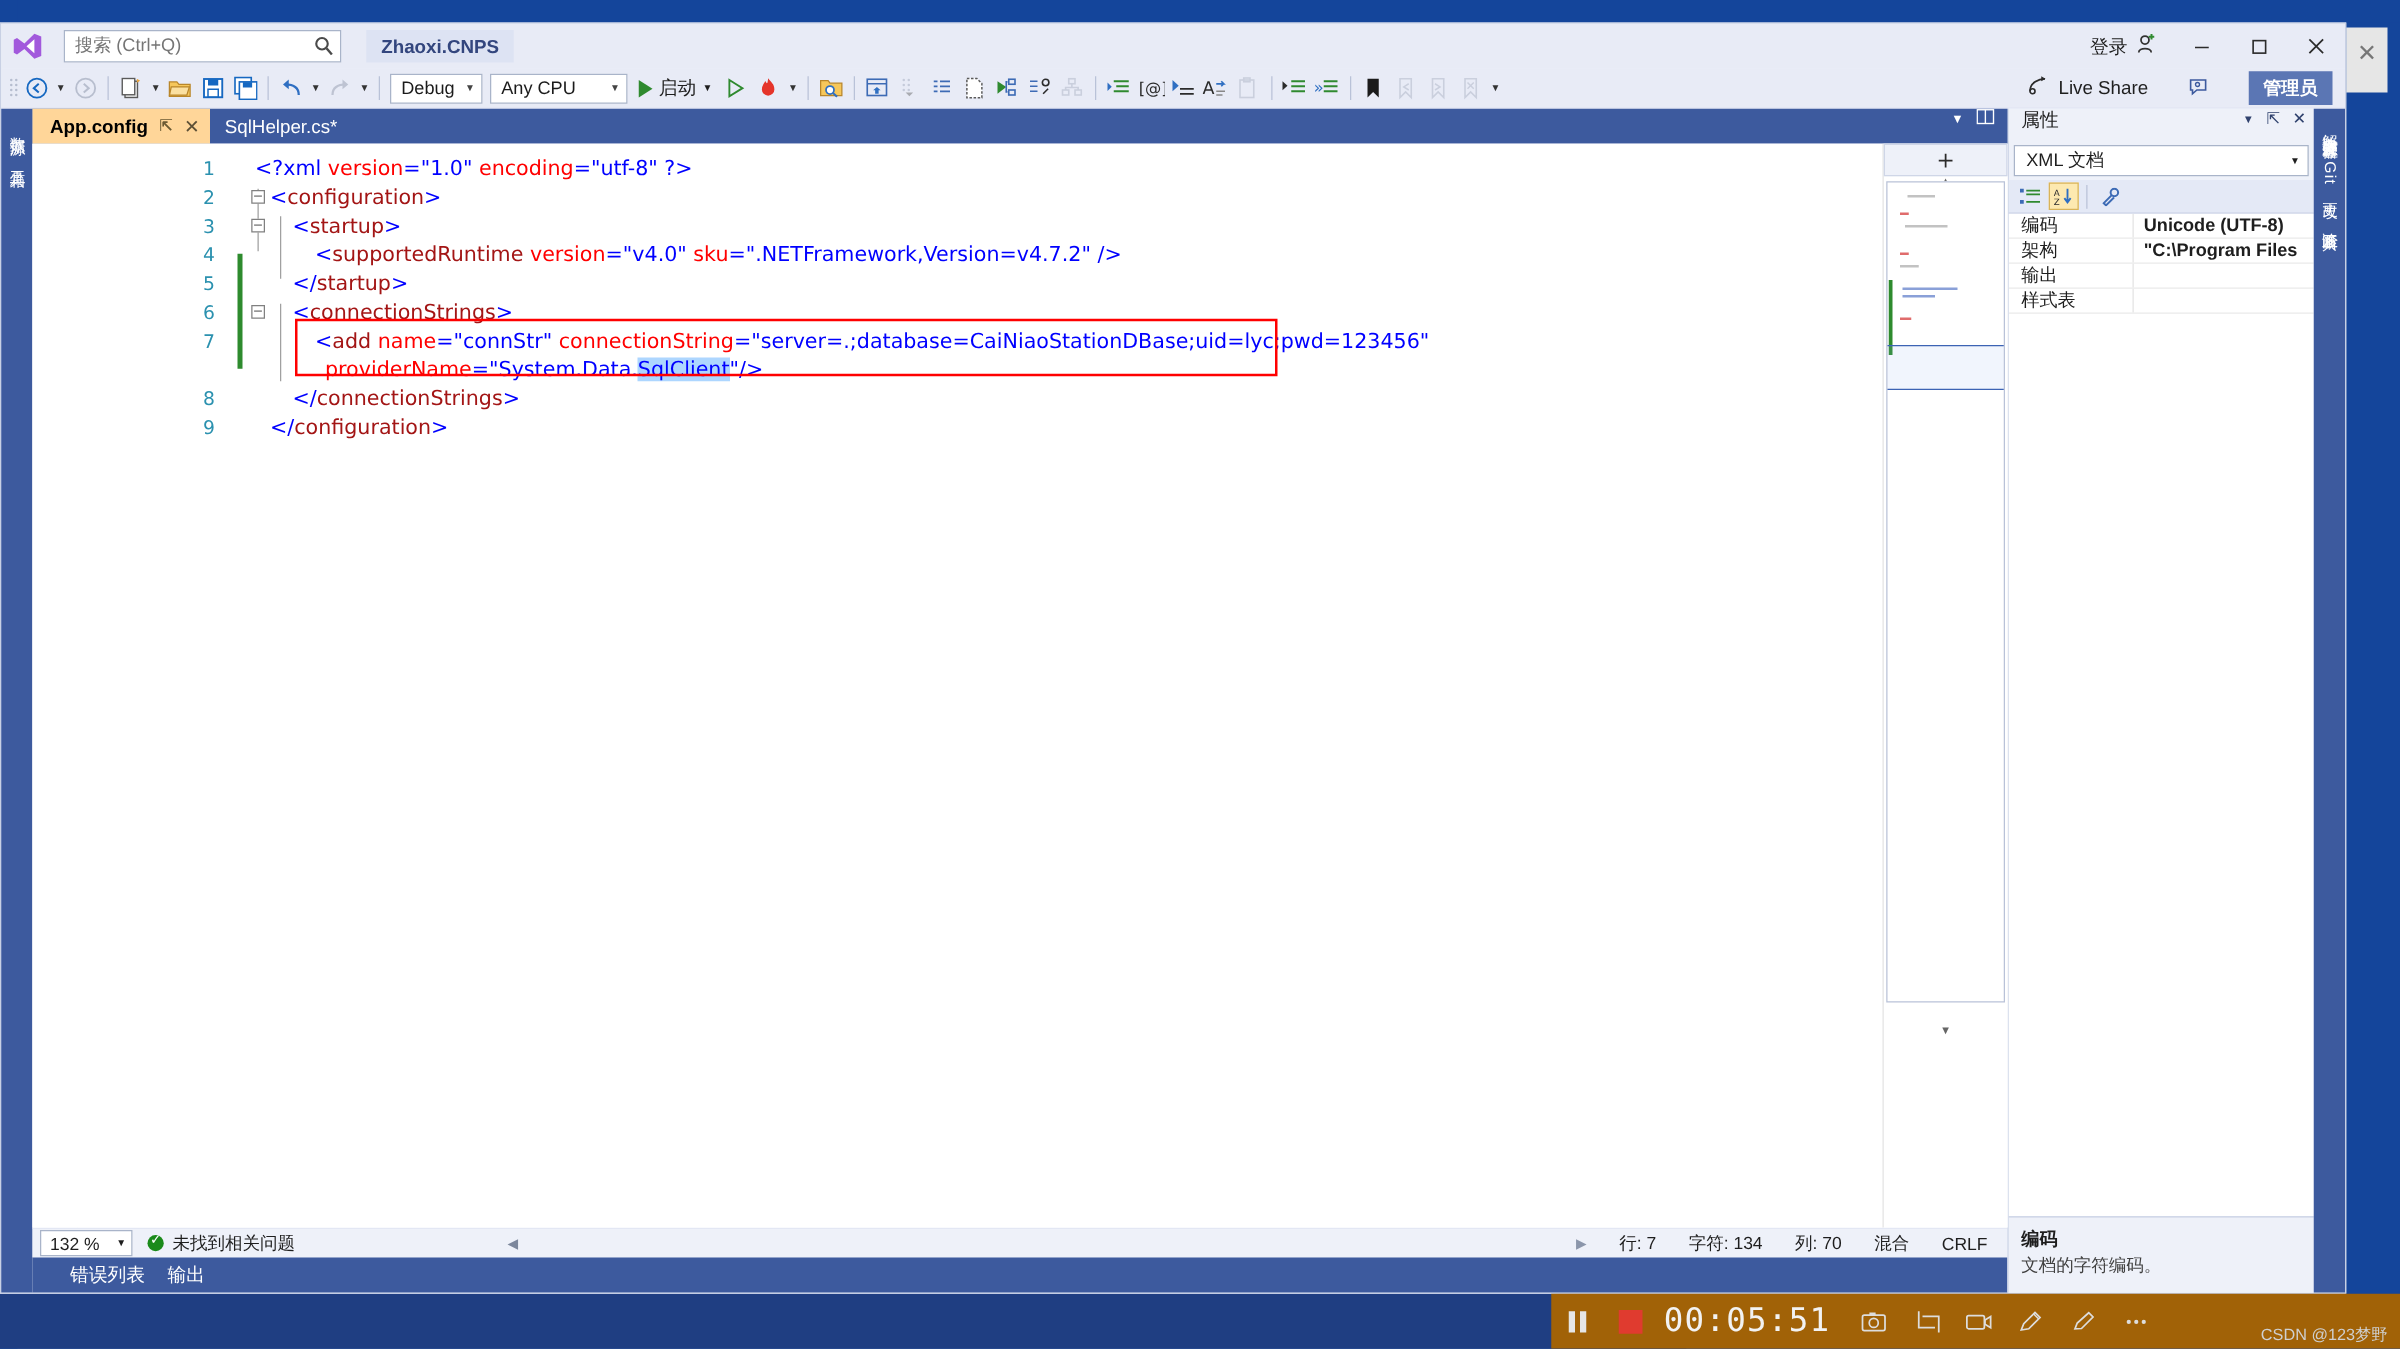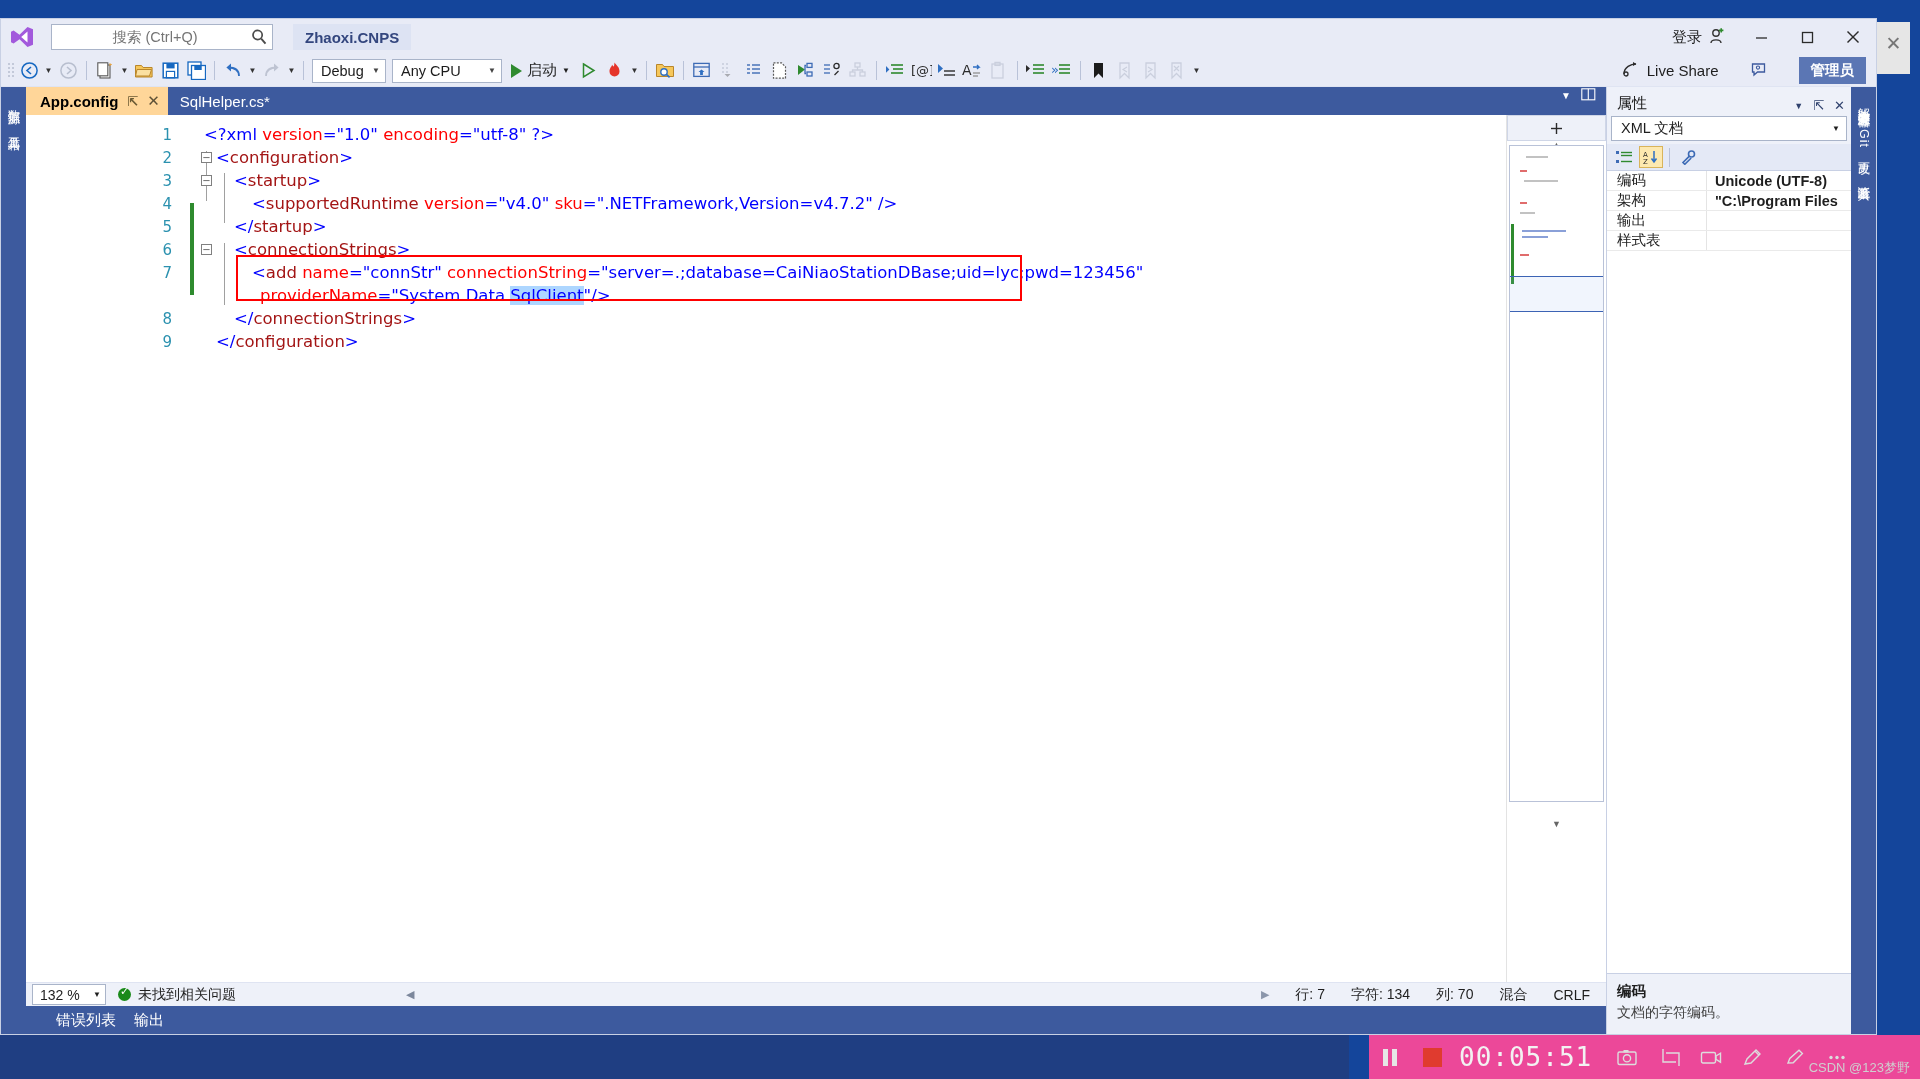--- a/index.html
+++ b/index.html
@@ -43,7 +43,7 @@
   }
   .search-box input {
     border:0; outline:0; width:100%; font-size:14.5px; color:#6a6a6a;
-    font-family:inherit; background:transparent;text-align:center;
+    font-family:inherit; background:transparent;
   }
   .mag { width:18px; height:18px; flex:0 0 18px; }
 

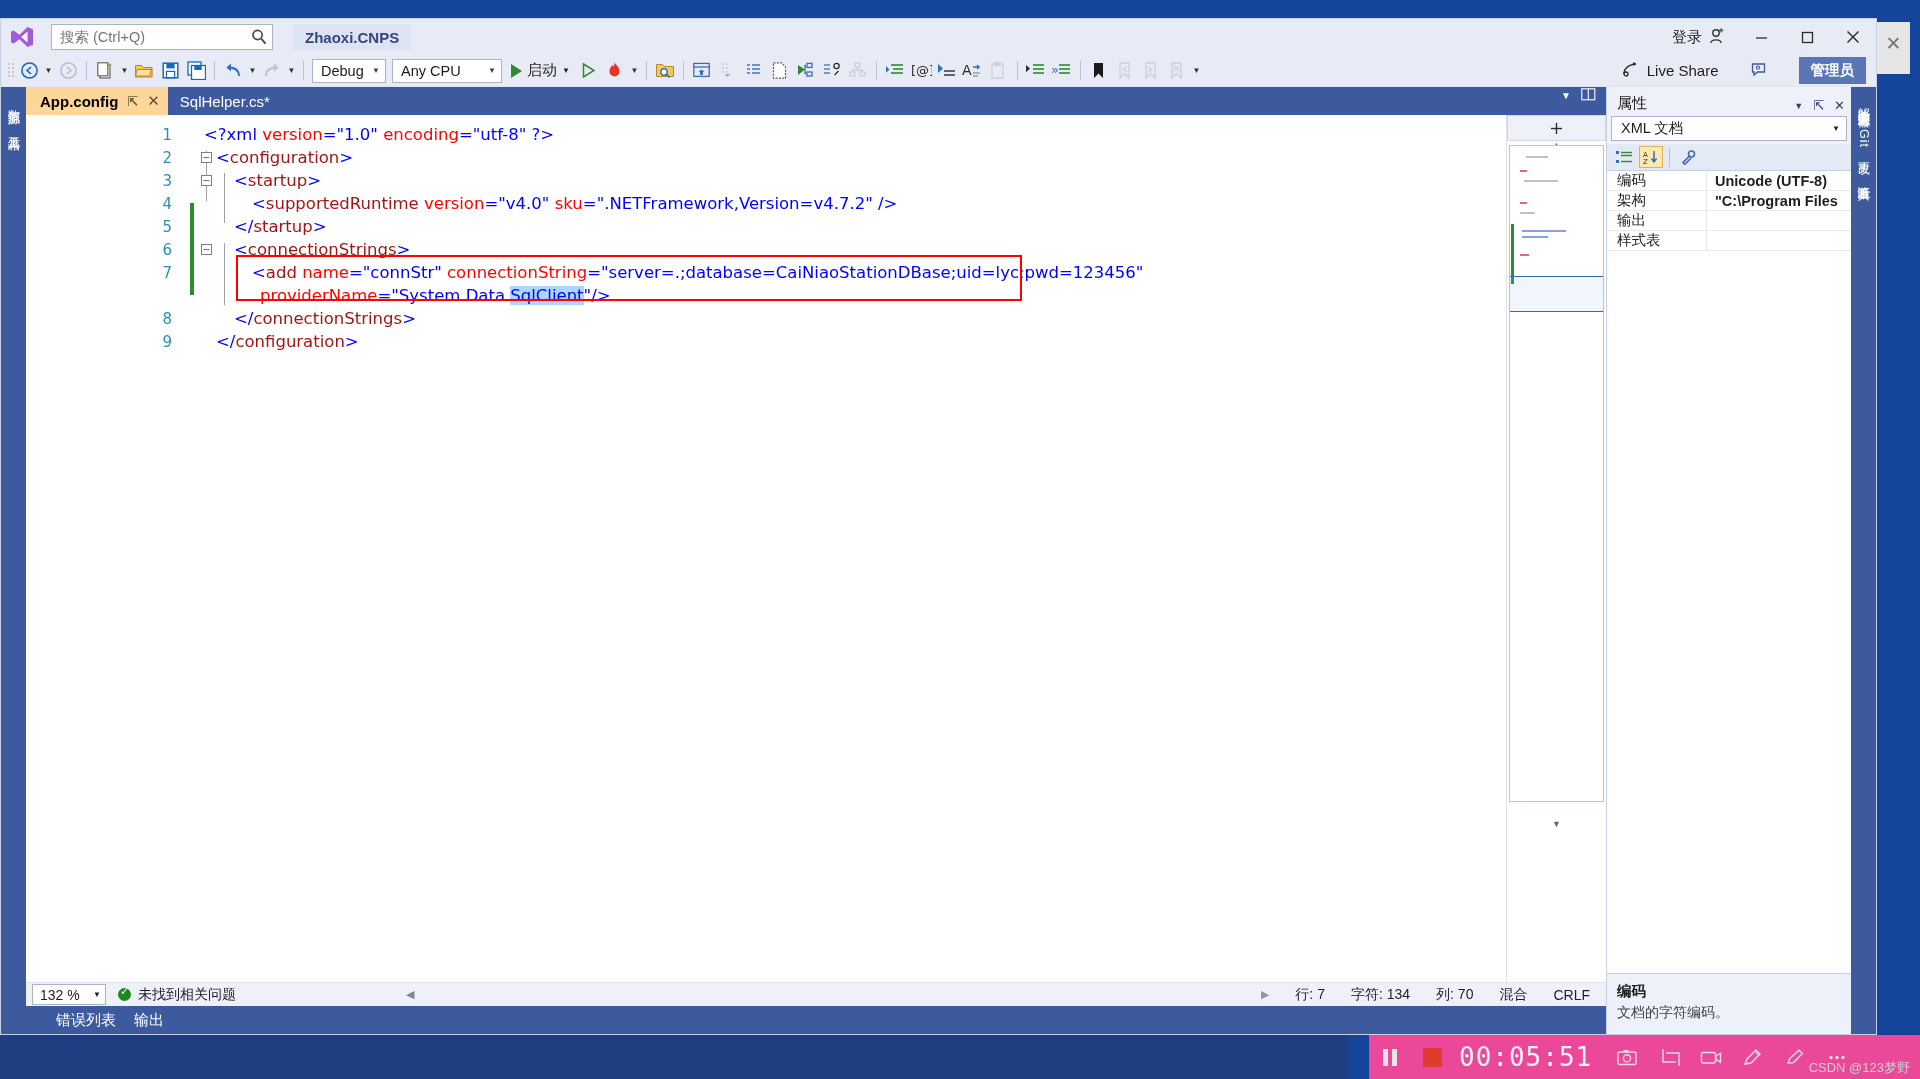--- a/index.html
+++ b/index.html
@@ -173,7 +173,7 @@
     border-left:1px solid #c8d0e4;
   }
   .props-head {
-    height:26px; display:flex; align-items:flex-end; padding:0 6px 0 10px; font-size:15px;
+    height:26px; display:flex; align-items:flex-start; padding:0 6px 0 10px; font-size:15px;
     background:#eef1f9; color:#1b1b1b;
   }
   .props-head .sp { margin-left:auto; display:flex; gap:10px; align-items:center; color:#30426e; }

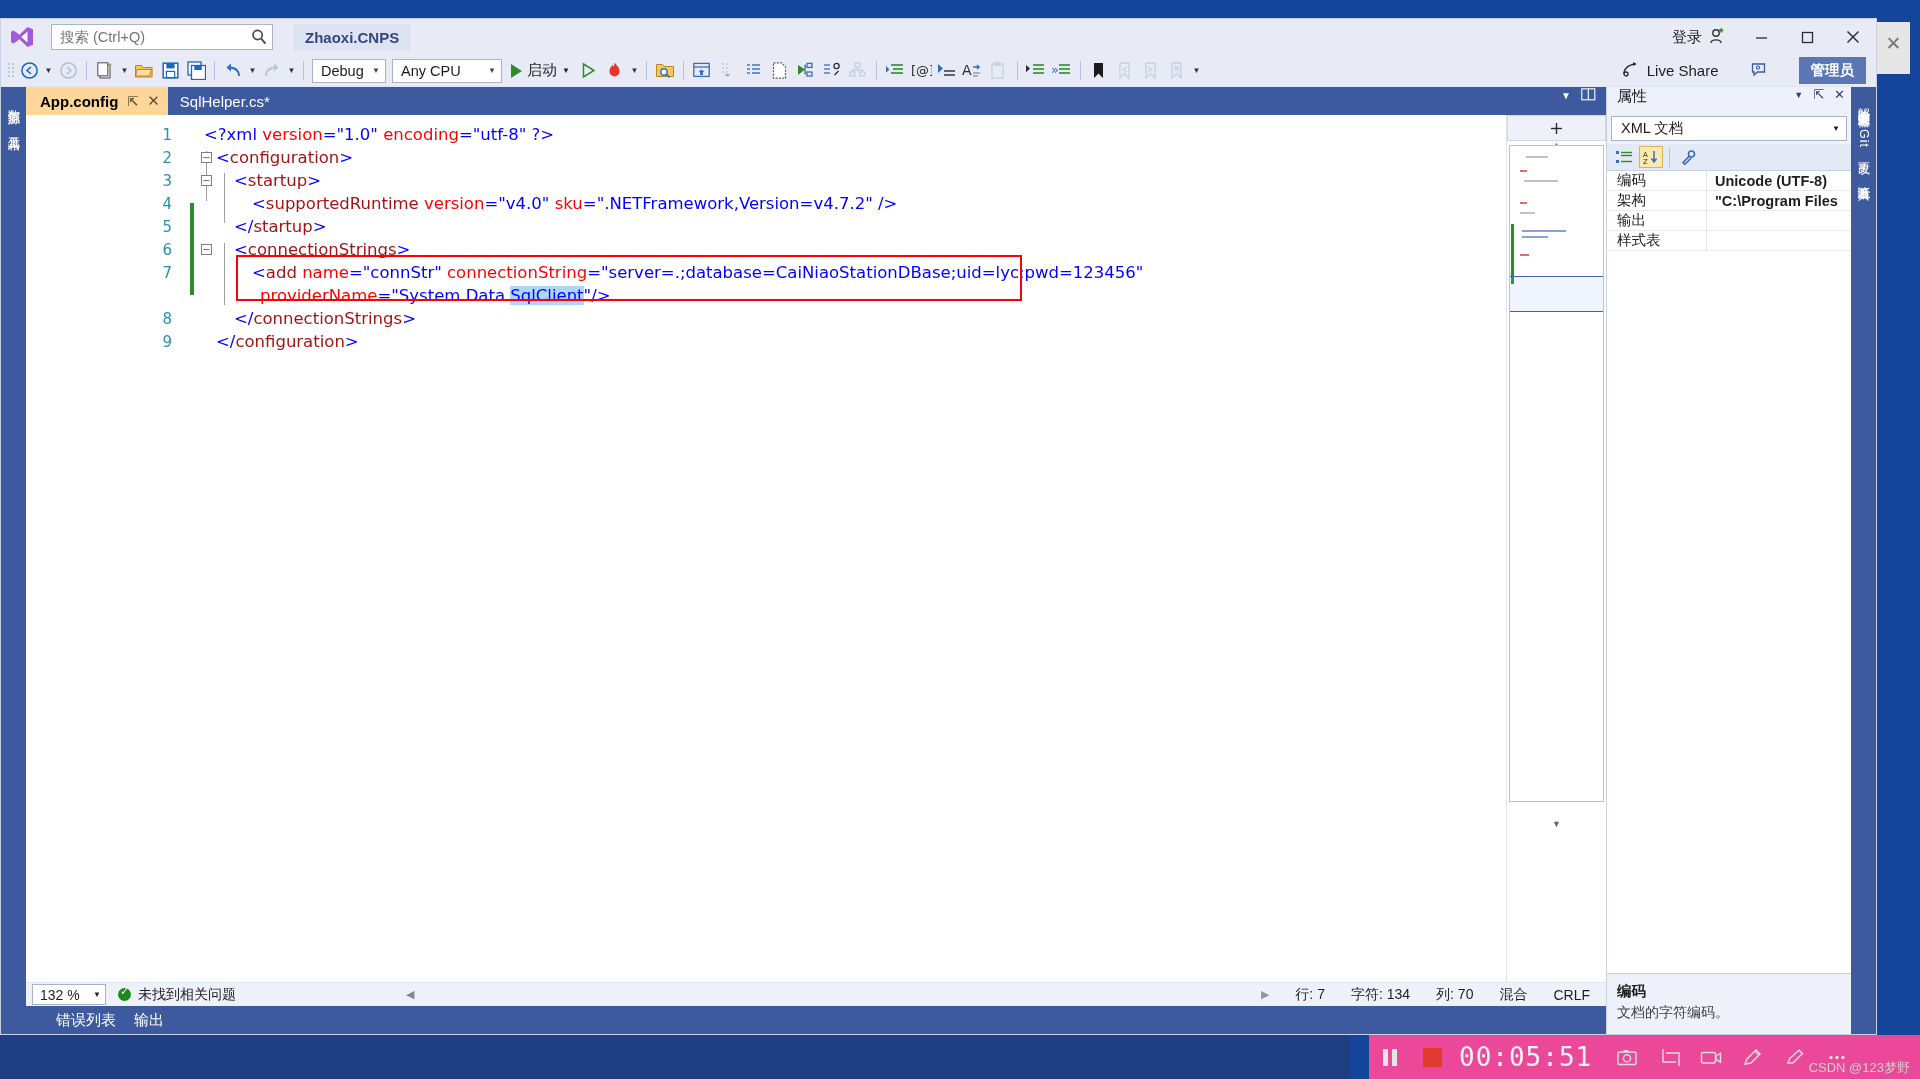--- a/index.html
+++ b/index.html
@@ -224,7 +224,7 @@
 
   
   .recbar {
-    position:absolute; right:0; bottom:0; width:551px; height:44px; background:#ec4899;
+    position:absolute; right:0; bottom:0; width:679px; height:44px; background:#a16207;
     display:flex; align-items:center; gap:0; z-index:50;
   }
   .rec-btn { width:42px; height:44px; display:flex; align-items:center; justify-content:center; }

